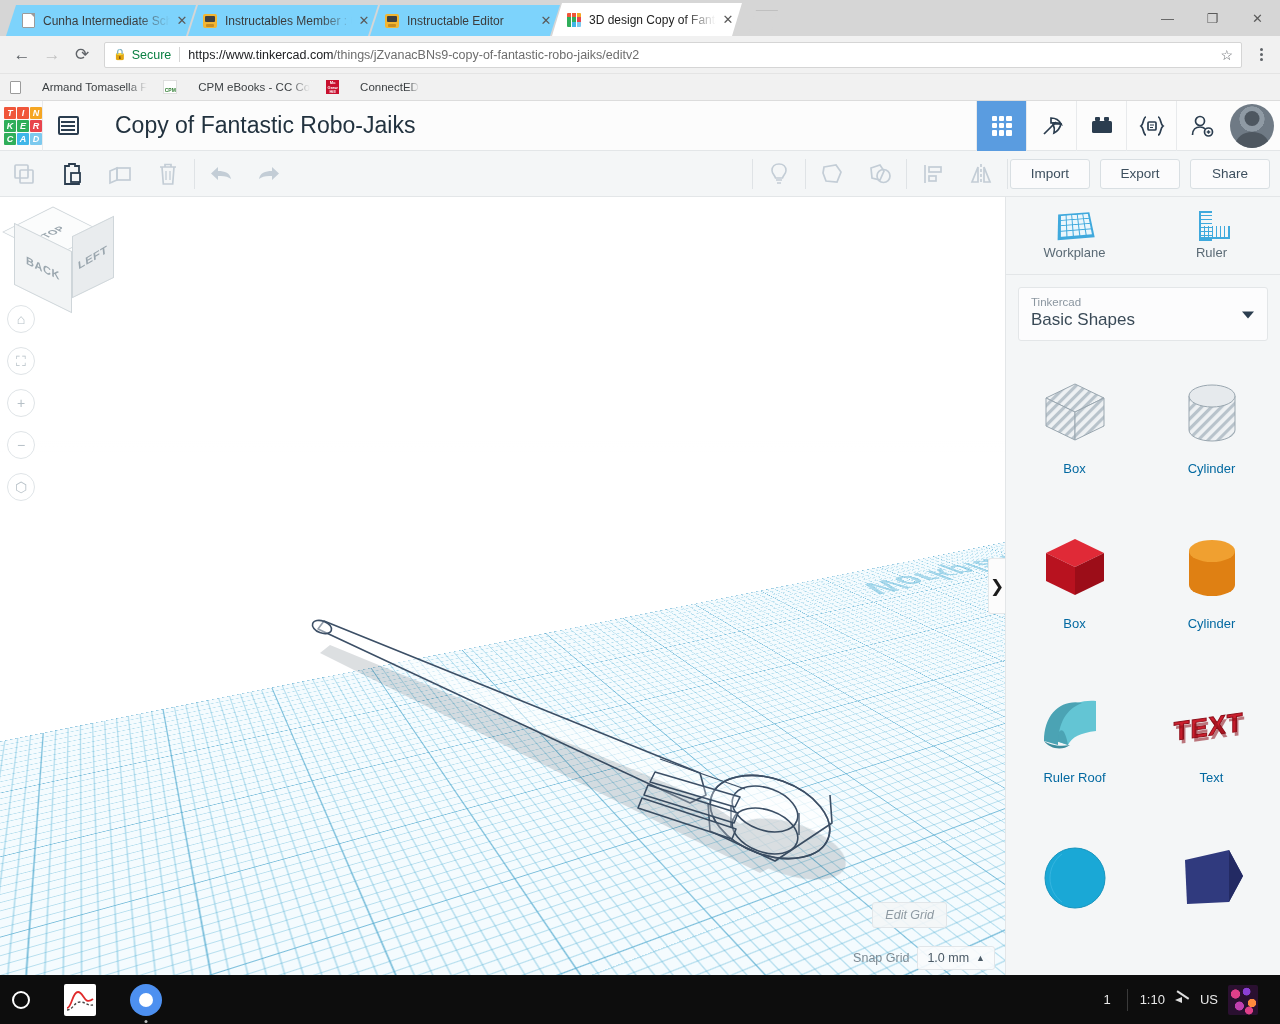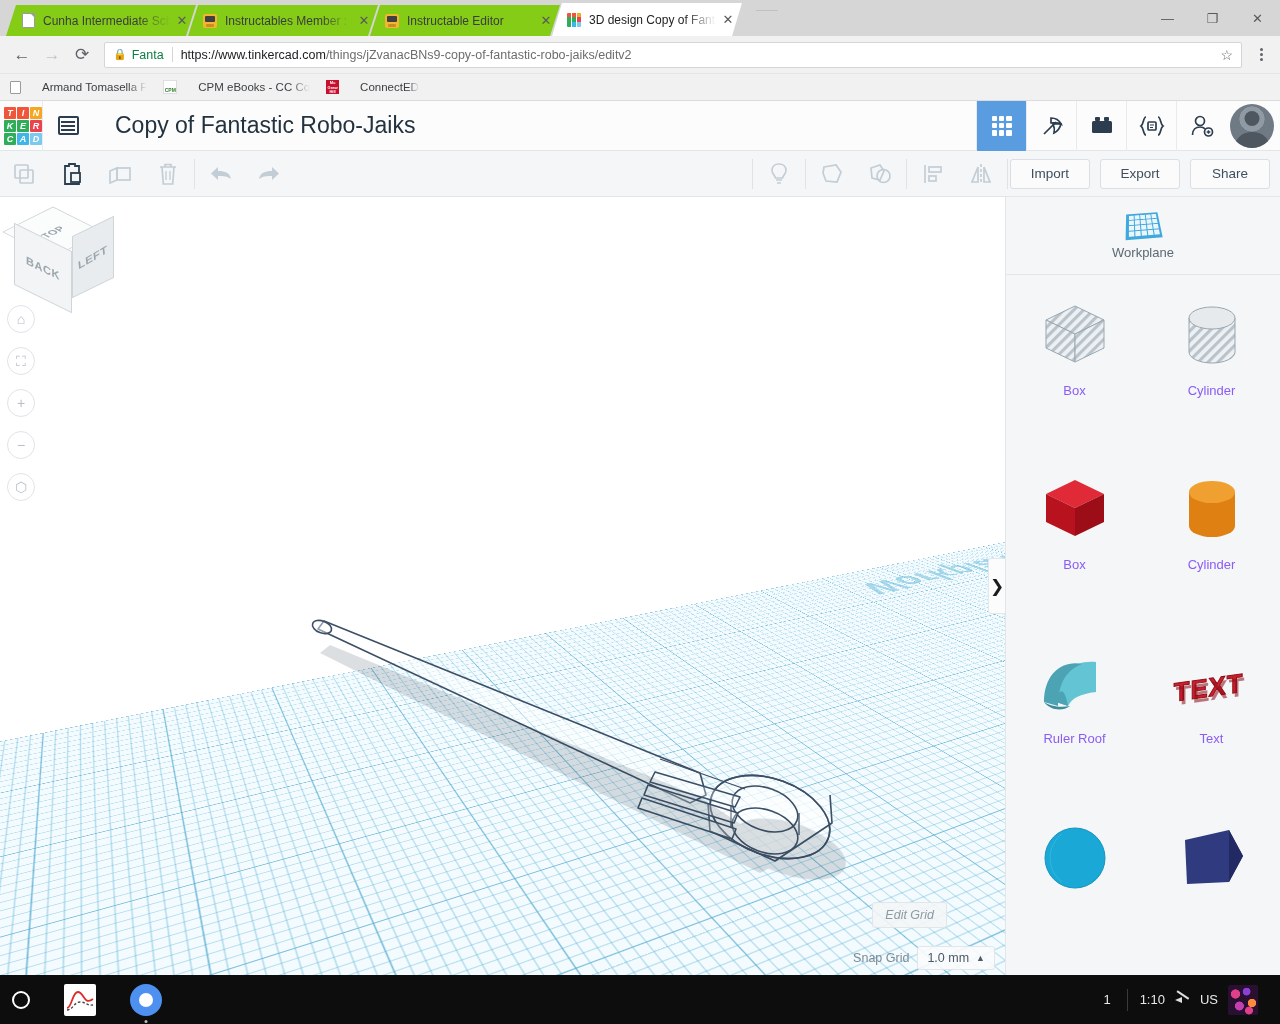--- a/index.html
+++ b/index.html
@@ -22,7 +22,7 @@
   .tab {
     position: relative;
     height: 31px; width: 190px;
-    background: #84cc16;
+    background: #7dd3fc;
     display: flex; align-items: center;
     padding: 0 6px 0 14px;
     font-size: 12px; color: #3c3c3c;

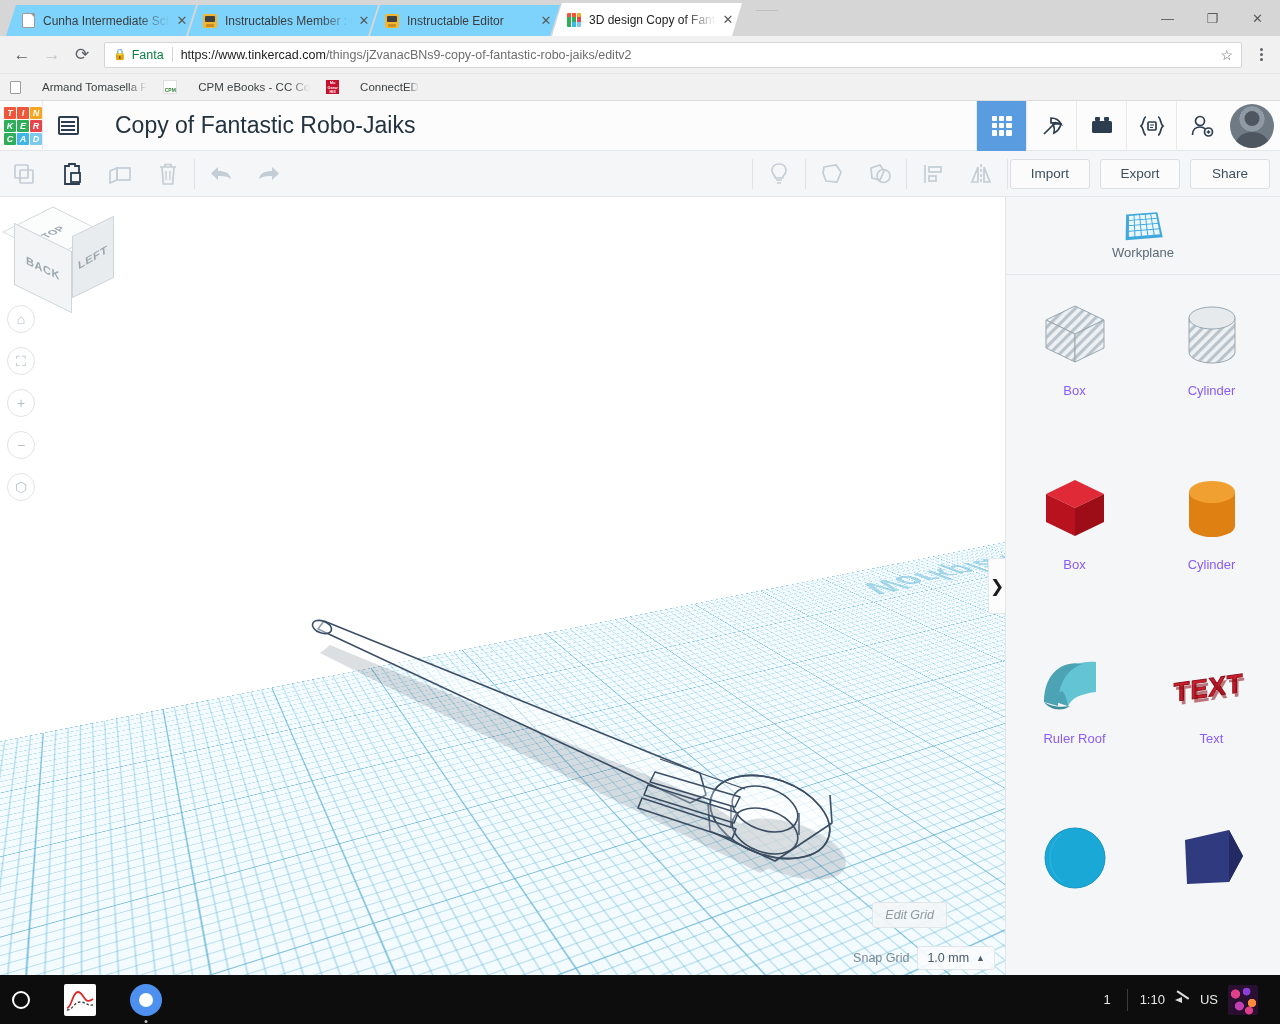--- a/index.html
+++ b/index.html
@@ -504,7 +504,7 @@
 
     <div class="urlbox">
       <span class="lock">🔒</span>
-      <span class="secure-txt">Fanta</span>
+      <span class="secure-txt">Secure</span>
       <span class="url-sep"></span>
       <span class="url-dom">https://www.tinkercad.com</span>
       <span class="url-path">/things/jZvanacBNs9-copy-of-fantastic-robo-jaiks/editv2</span>

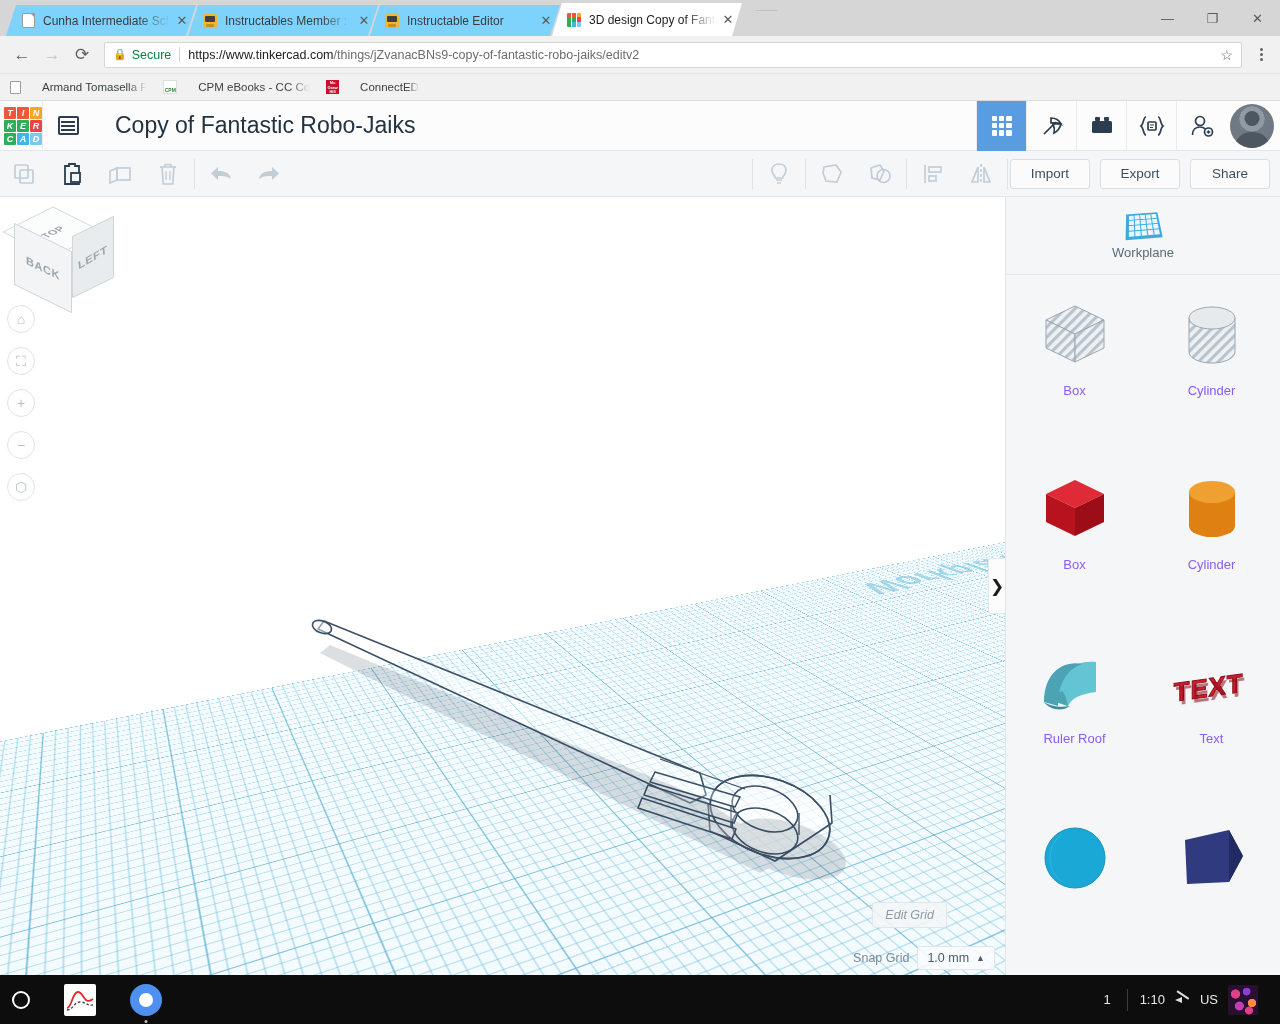--- a/index.html
+++ b/index.html
@@ -757,6 +757,10 @@
             <span class="wp-icon"></span>
             <span>Workplane</span>
           </div>
+          <div class="helper">
+            <span class="ruler-icon"></span>
+            <span>Ruler</span>
+          </div>
         </div>
 
 

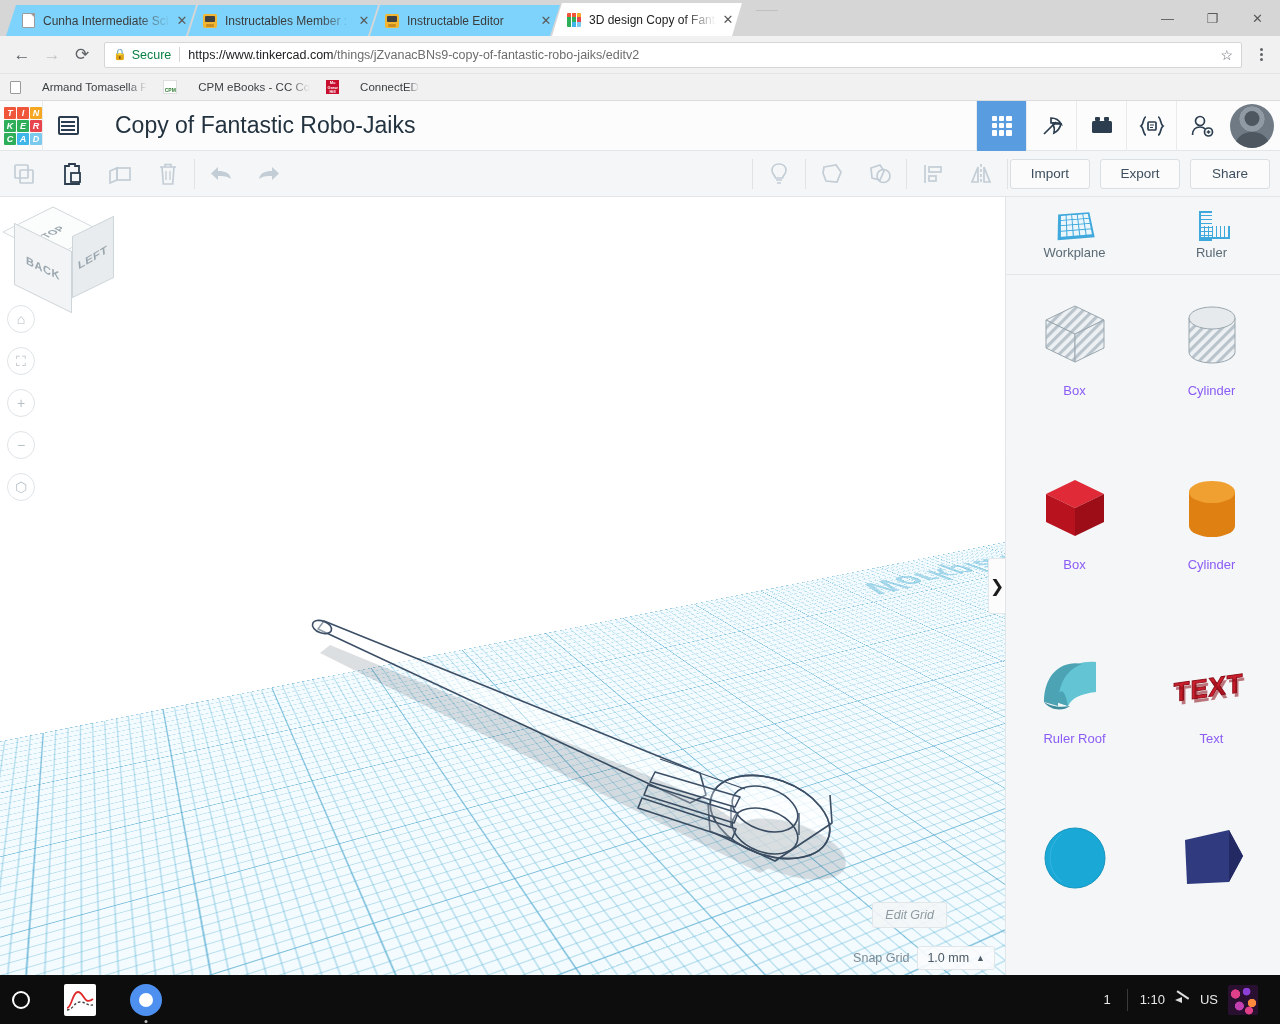--- a/index.html
+++ b/index.html
@@ -763,6 +763,11 @@
           </div>
         </div>
 
+        <div class="libselect">
+          <div class="lib-sub">Tinkercad</div>
+          <div class="lib-main">Basic Shapes</div>
+          <span class="lib-caret"></span>
+        </div>
 
         <div class="shapegrid">
 

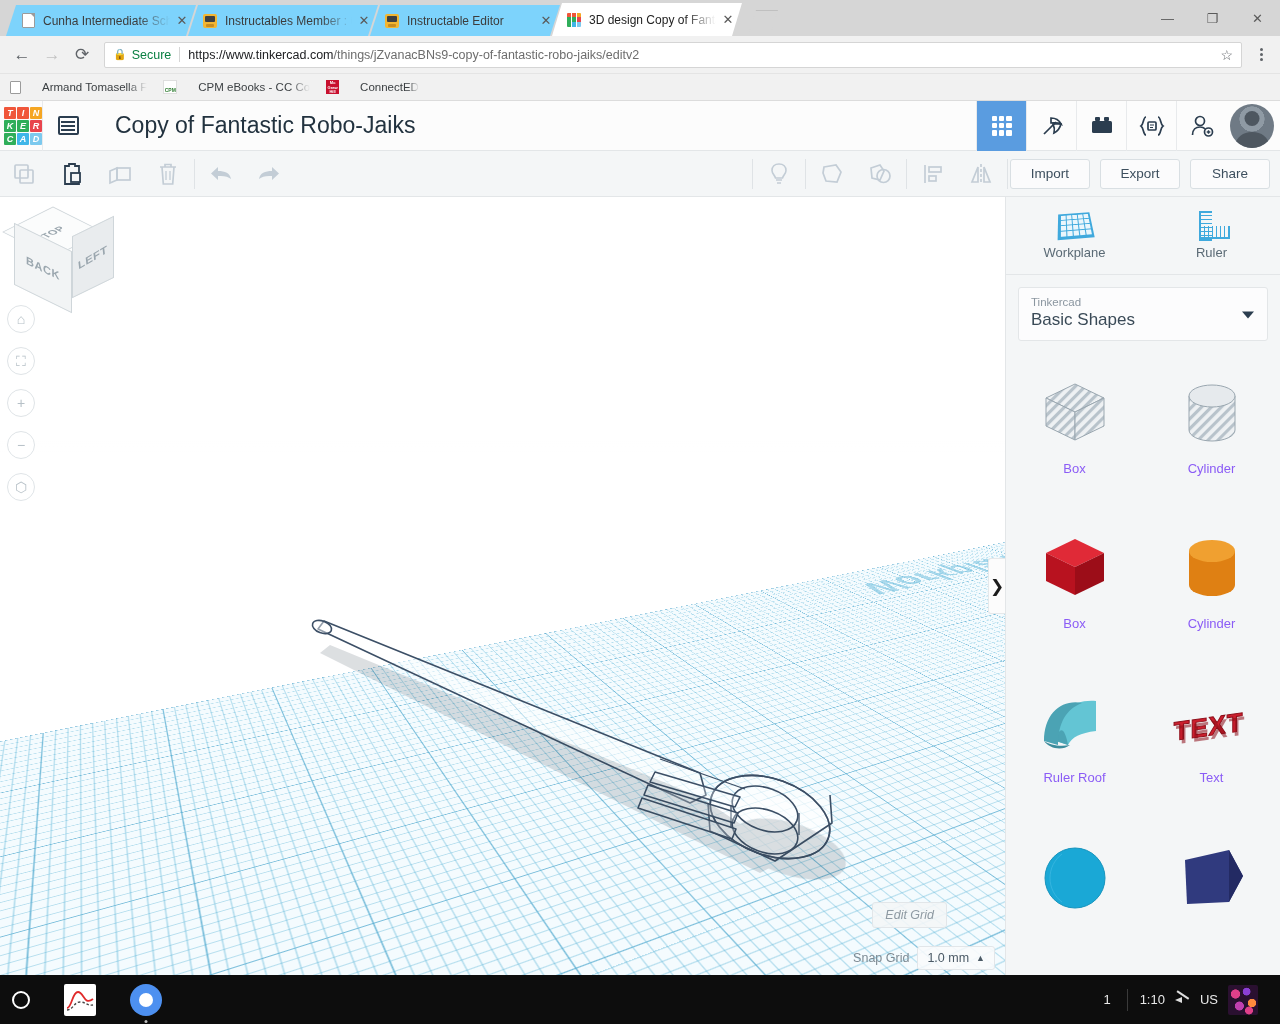--- a/index.html
+++ b/index.html
@@ -378,7 +378,7 @@
     justify-content: flex-start; height: 138px; padding-top: 10px;
   }
   .shape-art { height: 92px; display: flex; align-items: center; justify-content: center; }
-  .shape-name { font-size: 13px; color: #8b5cf6; margin-top: 2px; }
+  .shape-name { font-size: 13px; color: #0369a1; margin-top: 2px; }
 
   
   .shelf {

